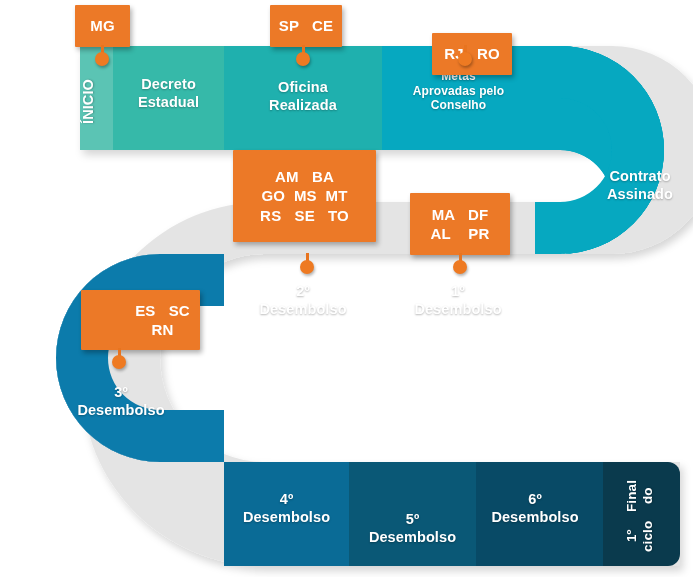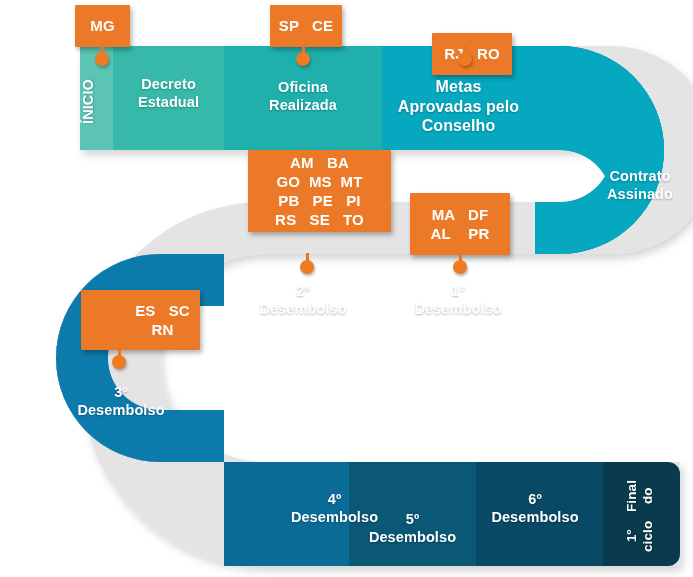--- a/index.html
+++ b/index.html
@@ -16,7 +16,7 @@
        text-shadow:0 1px 2px rgba(0,0,0,.28);
        -webkit-font-smoothing:antialiased;}
   .lbl.s15{font-size:14.5px;}
-  .lbl.s14{font-size:16px;margin-top:8px;}
+  .lbl.s14{font-size:12px;}
   .lbl.s13{font-size:13.5px;}
 
   .vert{writing-mode:vertical-rl;transform:rotate(180deg);}

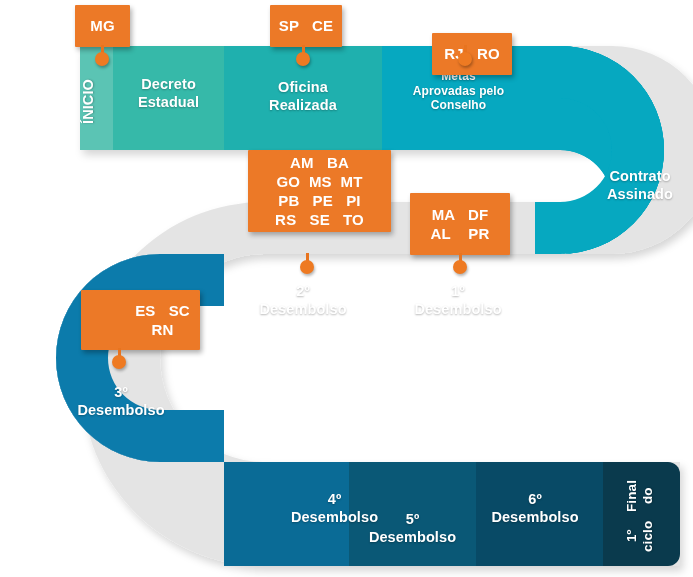--- a/index.html
+++ b/index.html
@@ -233,7 +233,7 @@
     <span class="dot"></span>
   </div>
 
-  <div class="tag" style="left:248px;top:150px;width:143px;height:82px;">
+  <div class="tag" style="left:233px;top:150px;width:143px;height:92px;">
     <span class="grid">
       <span class="row">AM   BA</span>
       <span class="row">GO  MS  MT</span>

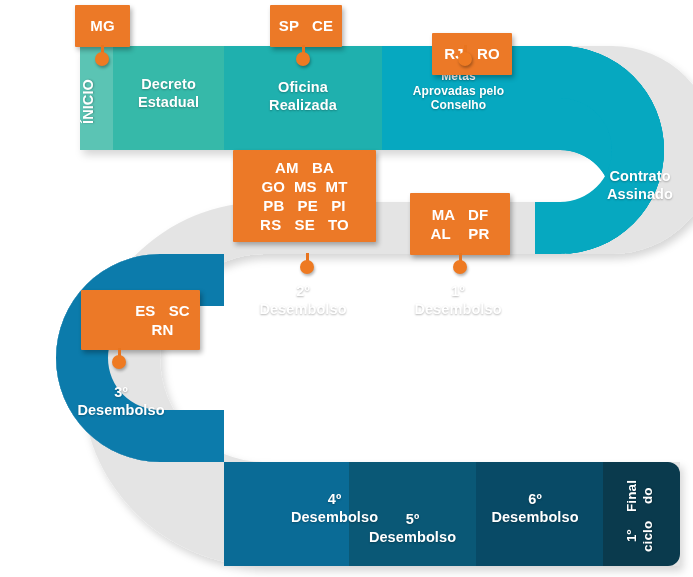--- a/index.html
+++ b/index.html
@@ -237,7 +237,6 @@
     <span class="grid">
       <span class="row">AM   BA</span>
       <span class="row">GO  MS  MT</span>
-      <span class="row">PB   PE   PI</span>
       <span class="row">RS   SE   TO</span>
     </span>
   </div>

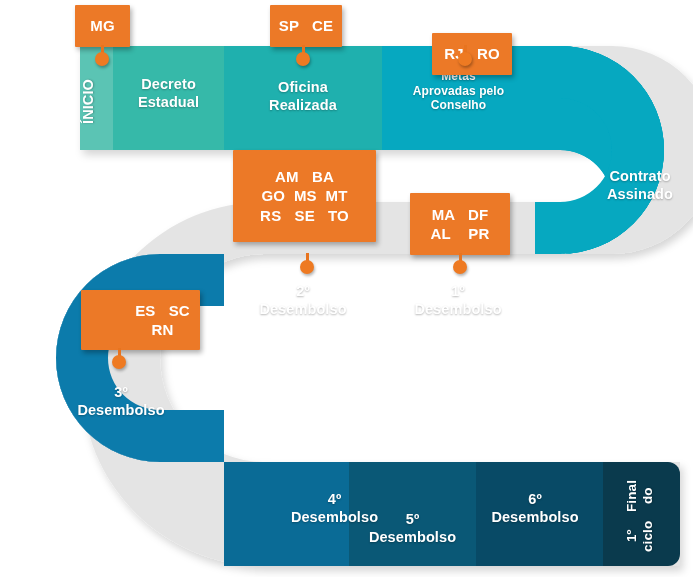--- a/index.html
+++ b/index.html
@@ -171,7 +171,7 @@
     <span>Desembolso</span>
   </div>
 
-  <div class="lbl s15" style="left:224px;top:491px;width:125px;margin-left:48px;">
+  <div class="lbl s15" style="left:224px;top:491px;width:125px;">
     <span>4º</span><br>
     <span>Desembolso</span>
   </div>

